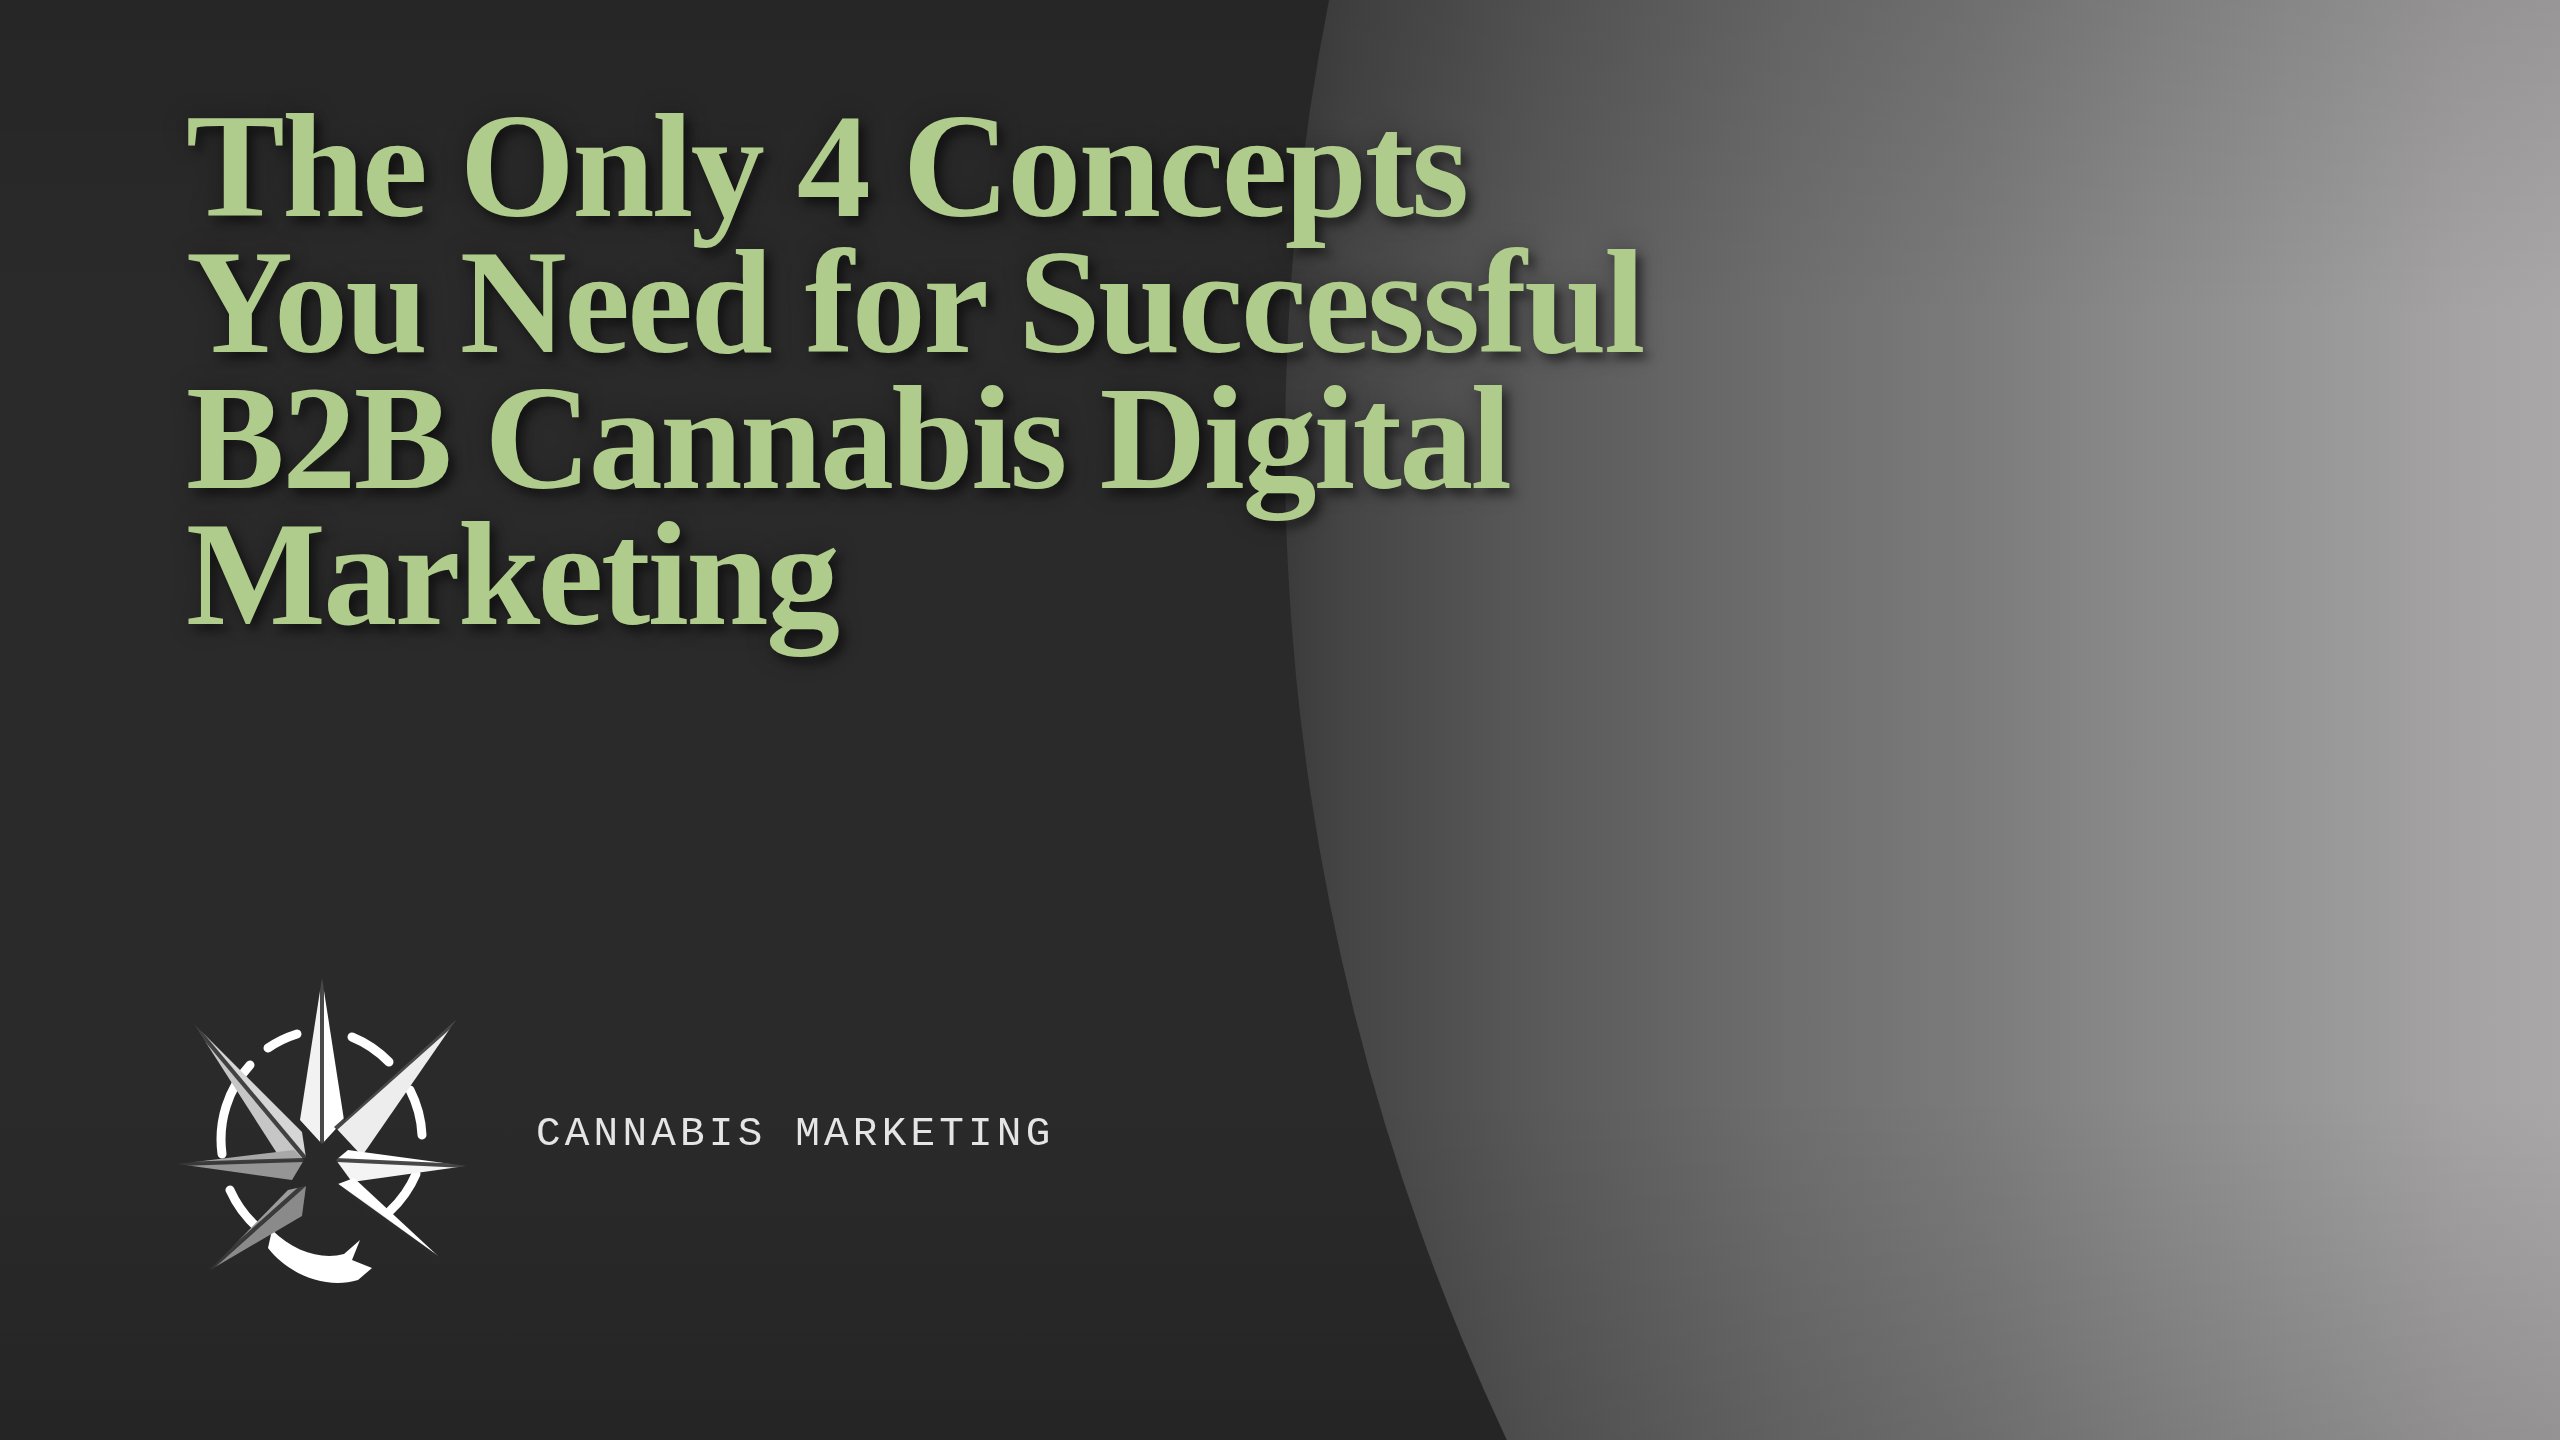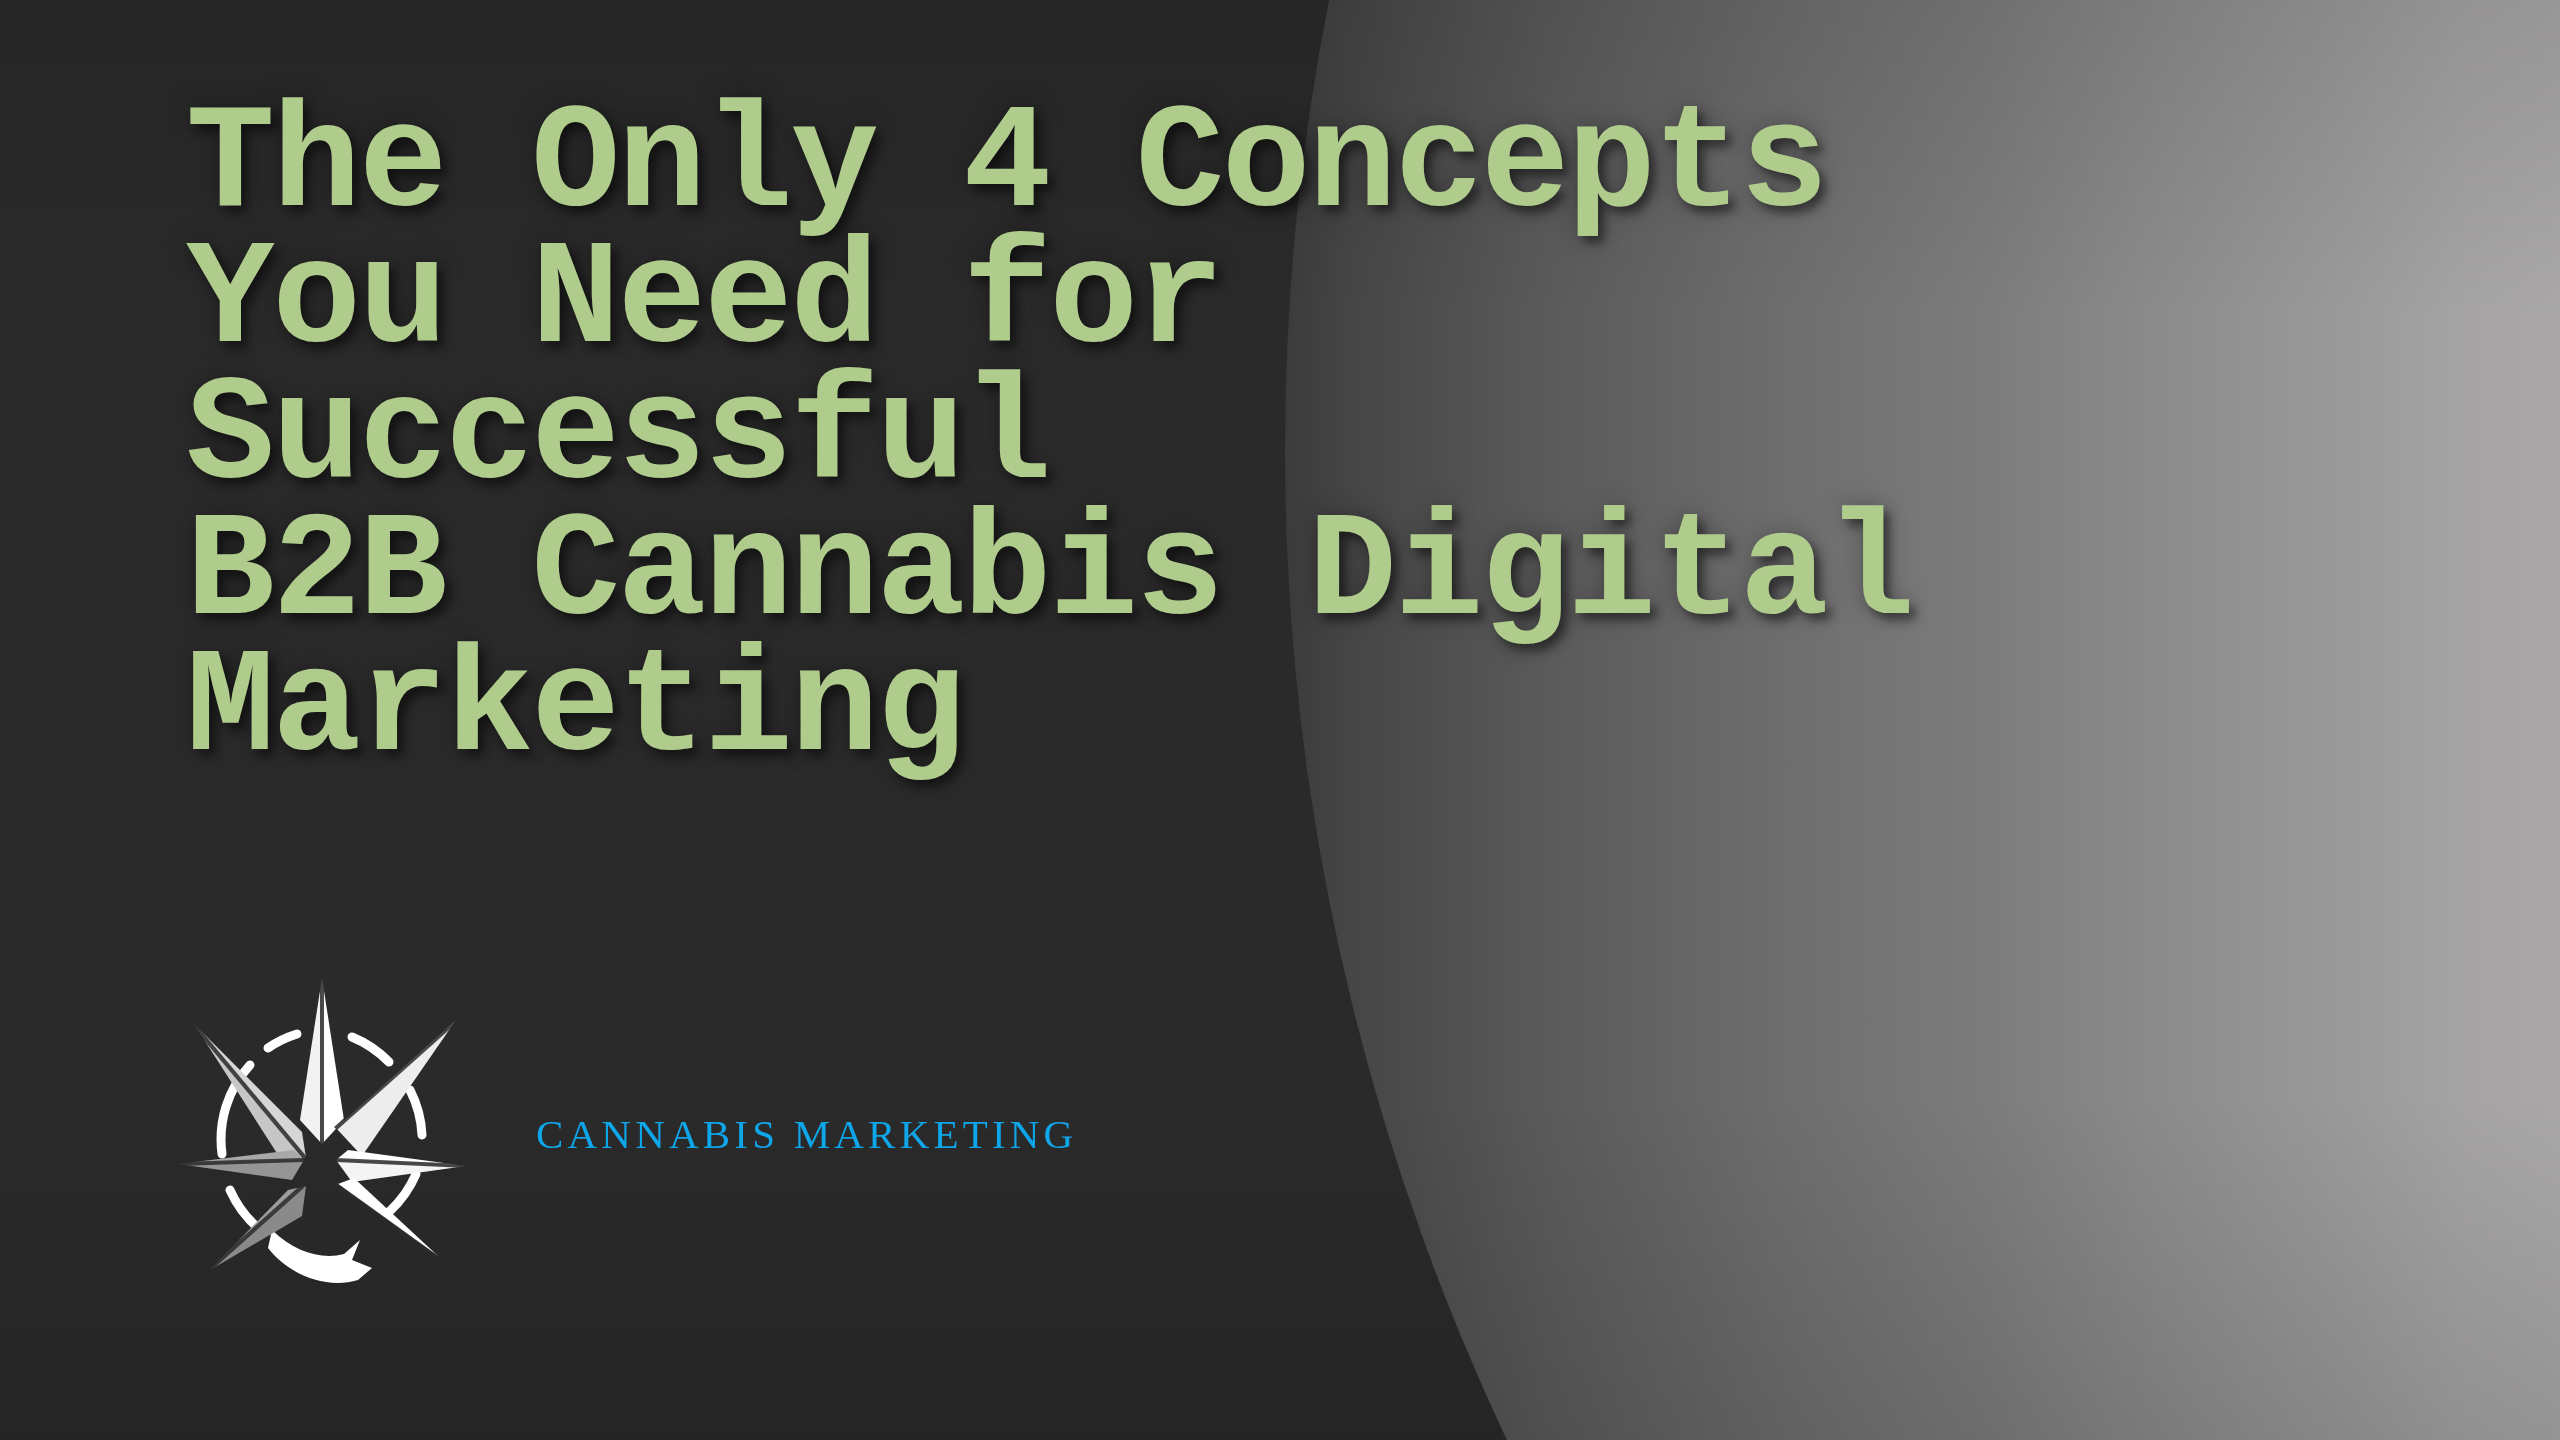--- a/index.html
+++ b/index.html
@@ -67,7 +67,7 @@
     width:1760px;
     margin:0;
     color:#b0cc8c;
-    font-family:Liberation Mono, monospace;
+    font-family:Liberation Serif, serif;
     font-weight:700;
     font-size:148px;
     line-height:136px;

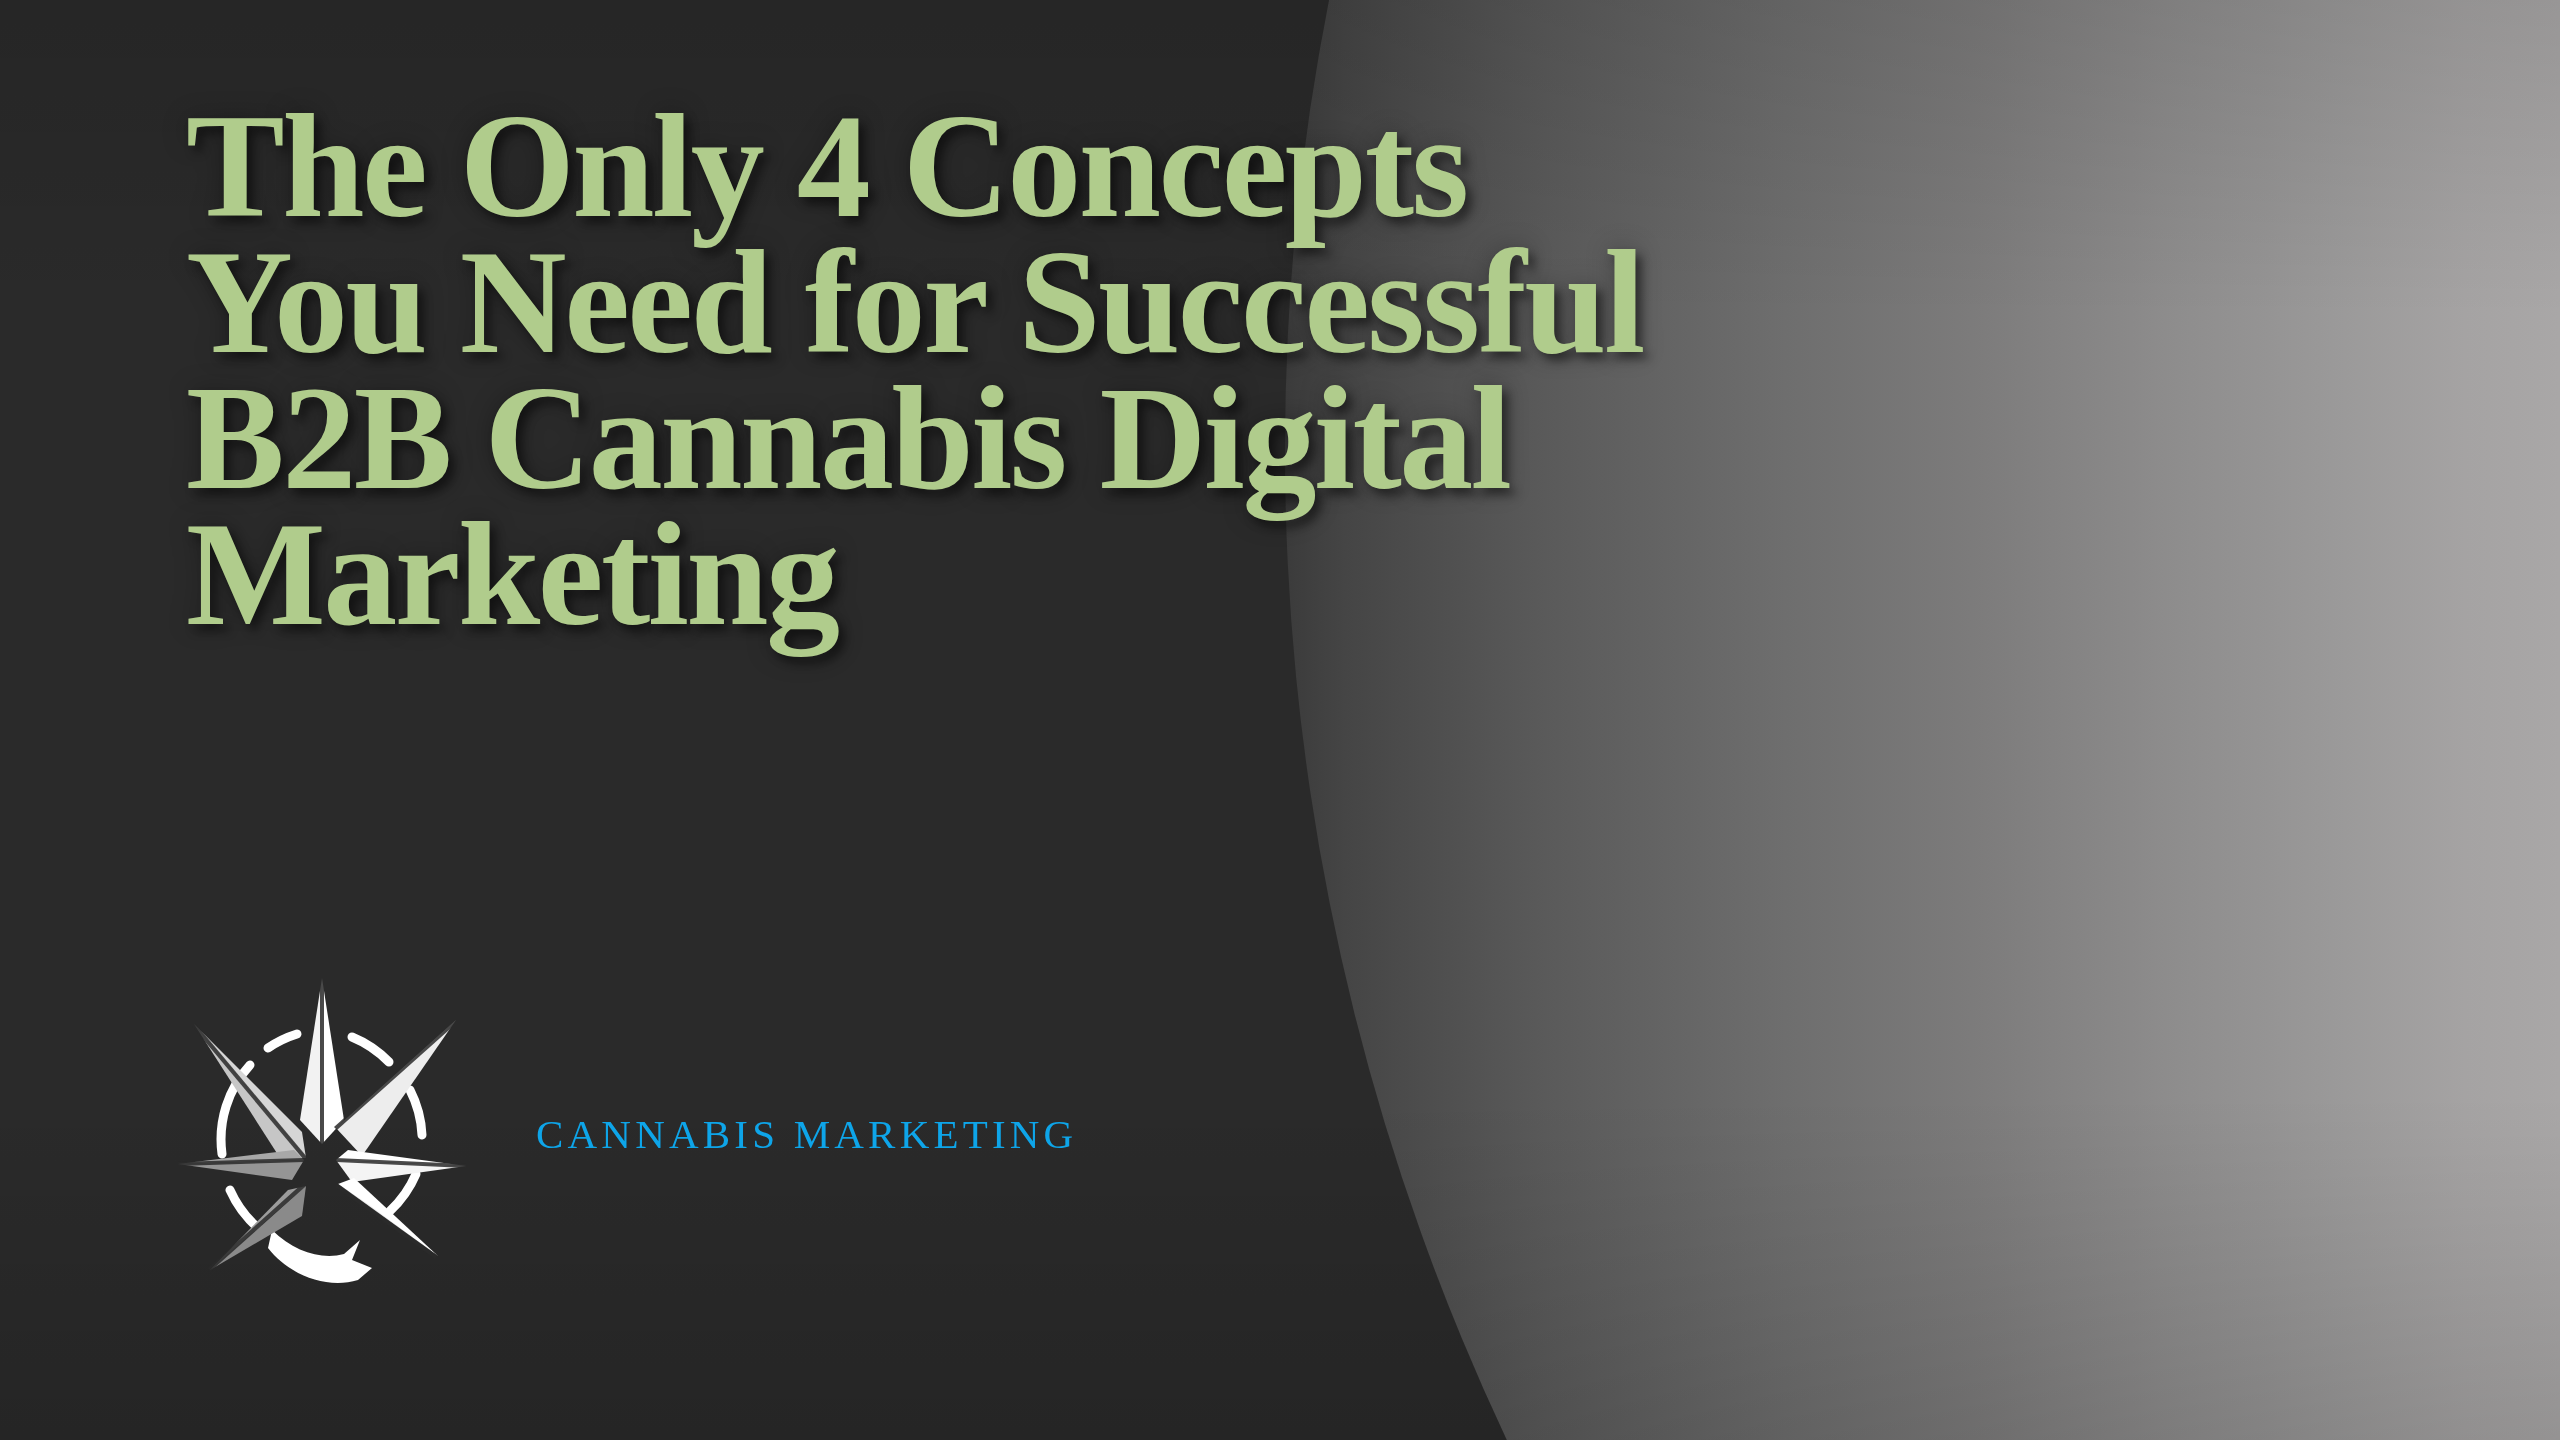--- a/index.html
+++ b/index.html
@@ -102,8 +102,8 @@
     padding-top:10px;
   }
   .logo-wordmark .wm-line{
-    color:#0ea5e9;
-    font-family:Liberation Serif, serif;
+    color:#e5e5e5;
+    font-family:Liberation Mono, monospace;
     font-weight:400;
     font-size:41px;
     line-height:56px;

